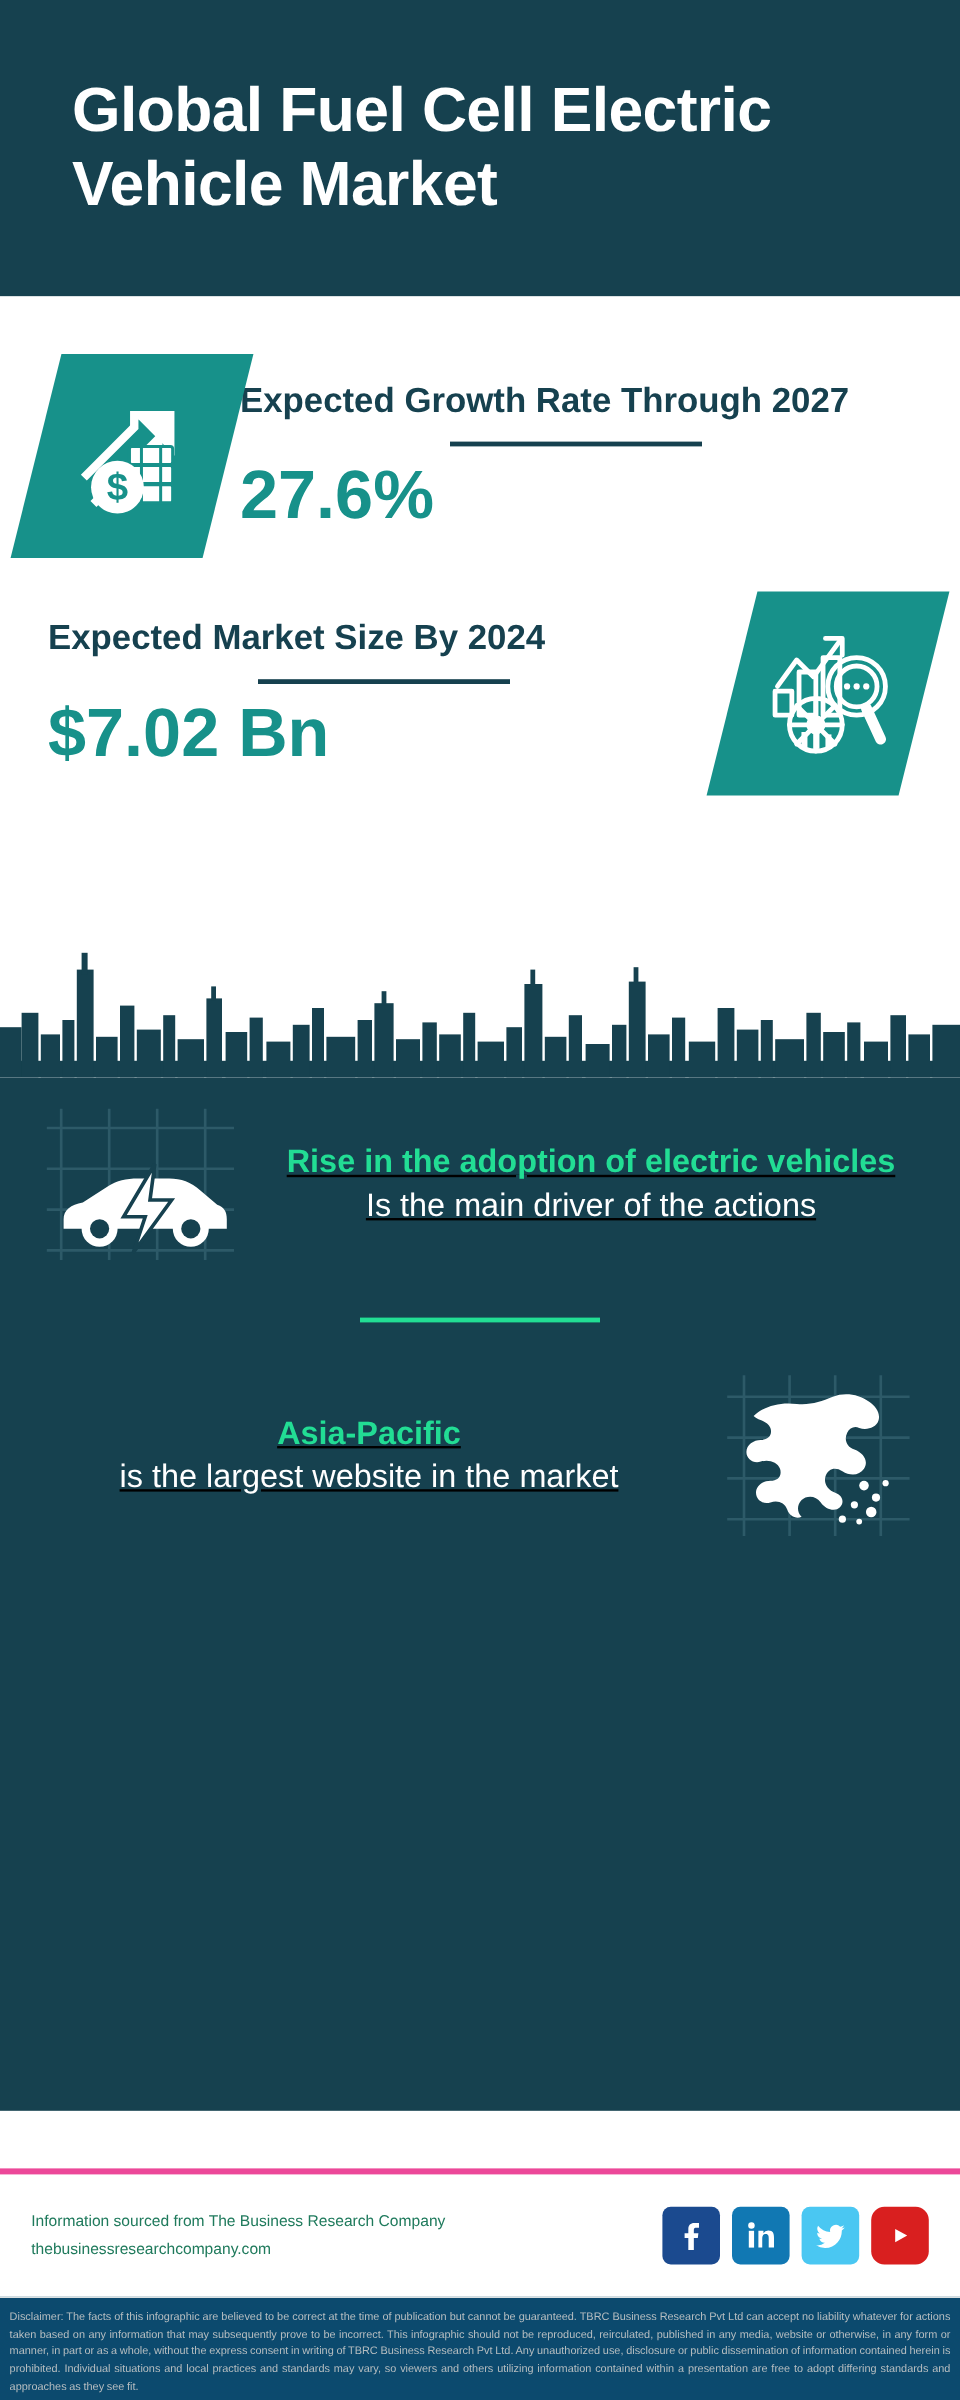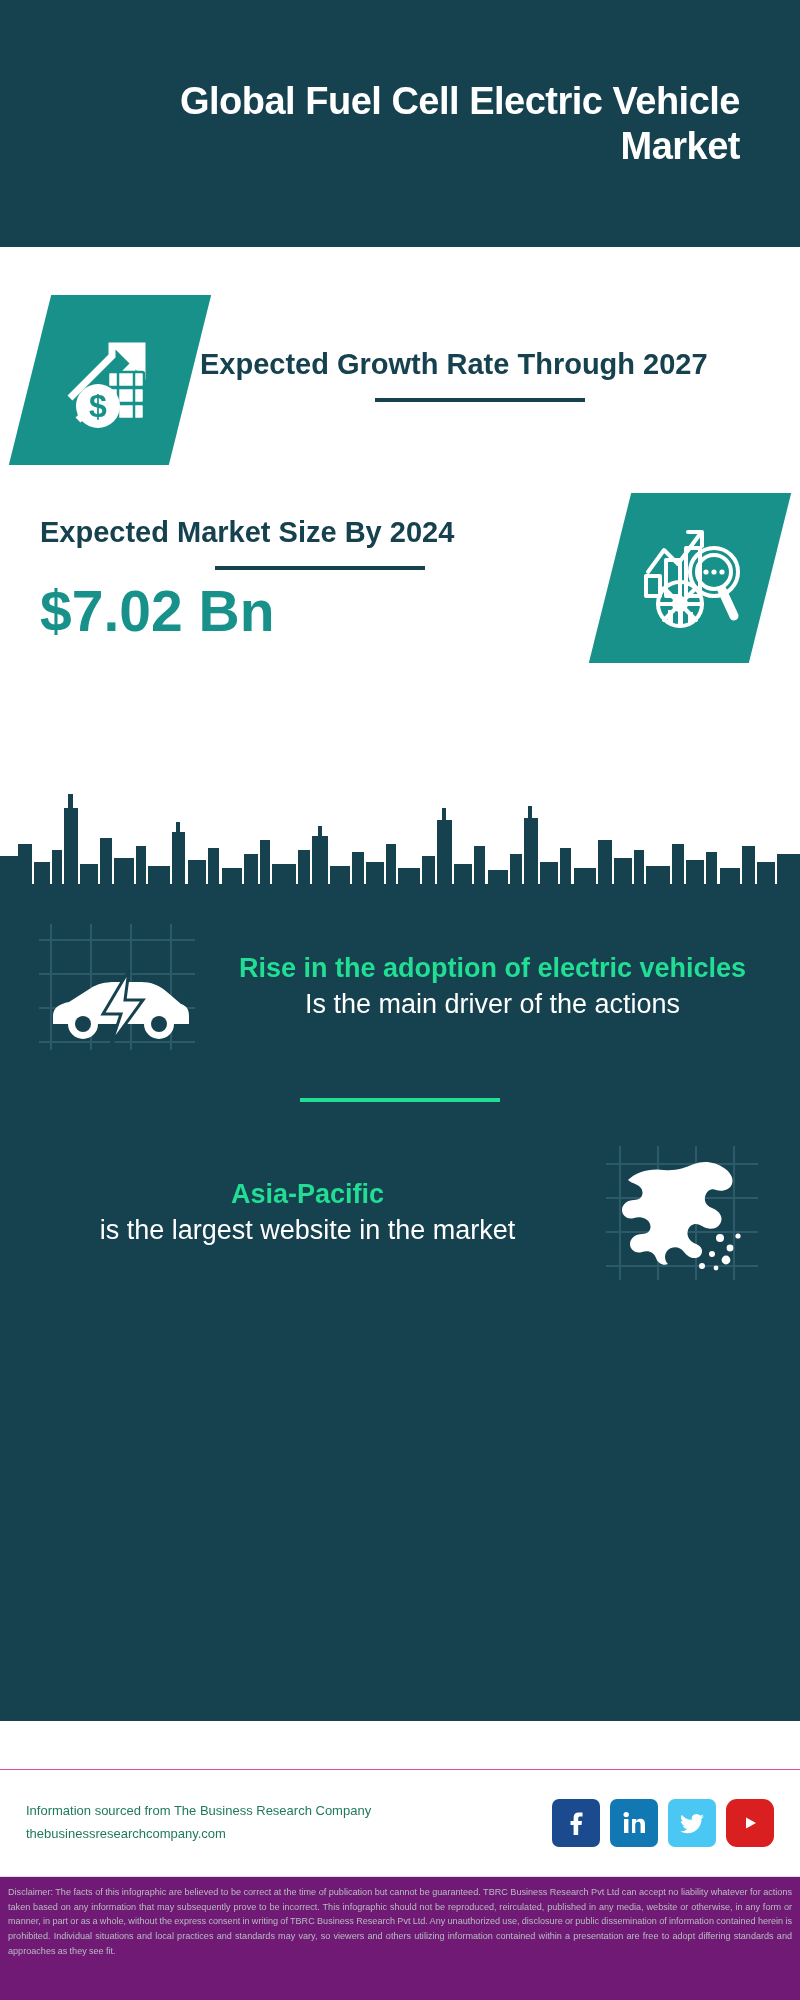--- a/index.html
+++ b/index.html
@@ -21,10 +21,10 @@
   }
   .header h1 {
     color:#ffffff;
-    font-size:38px;
+    font-size:52px;
     line-height:1.18;
     font-weight:bold;
-    text-align:right;
+    text-align:left;
     letter-spacing:-0.5px;
   }
 

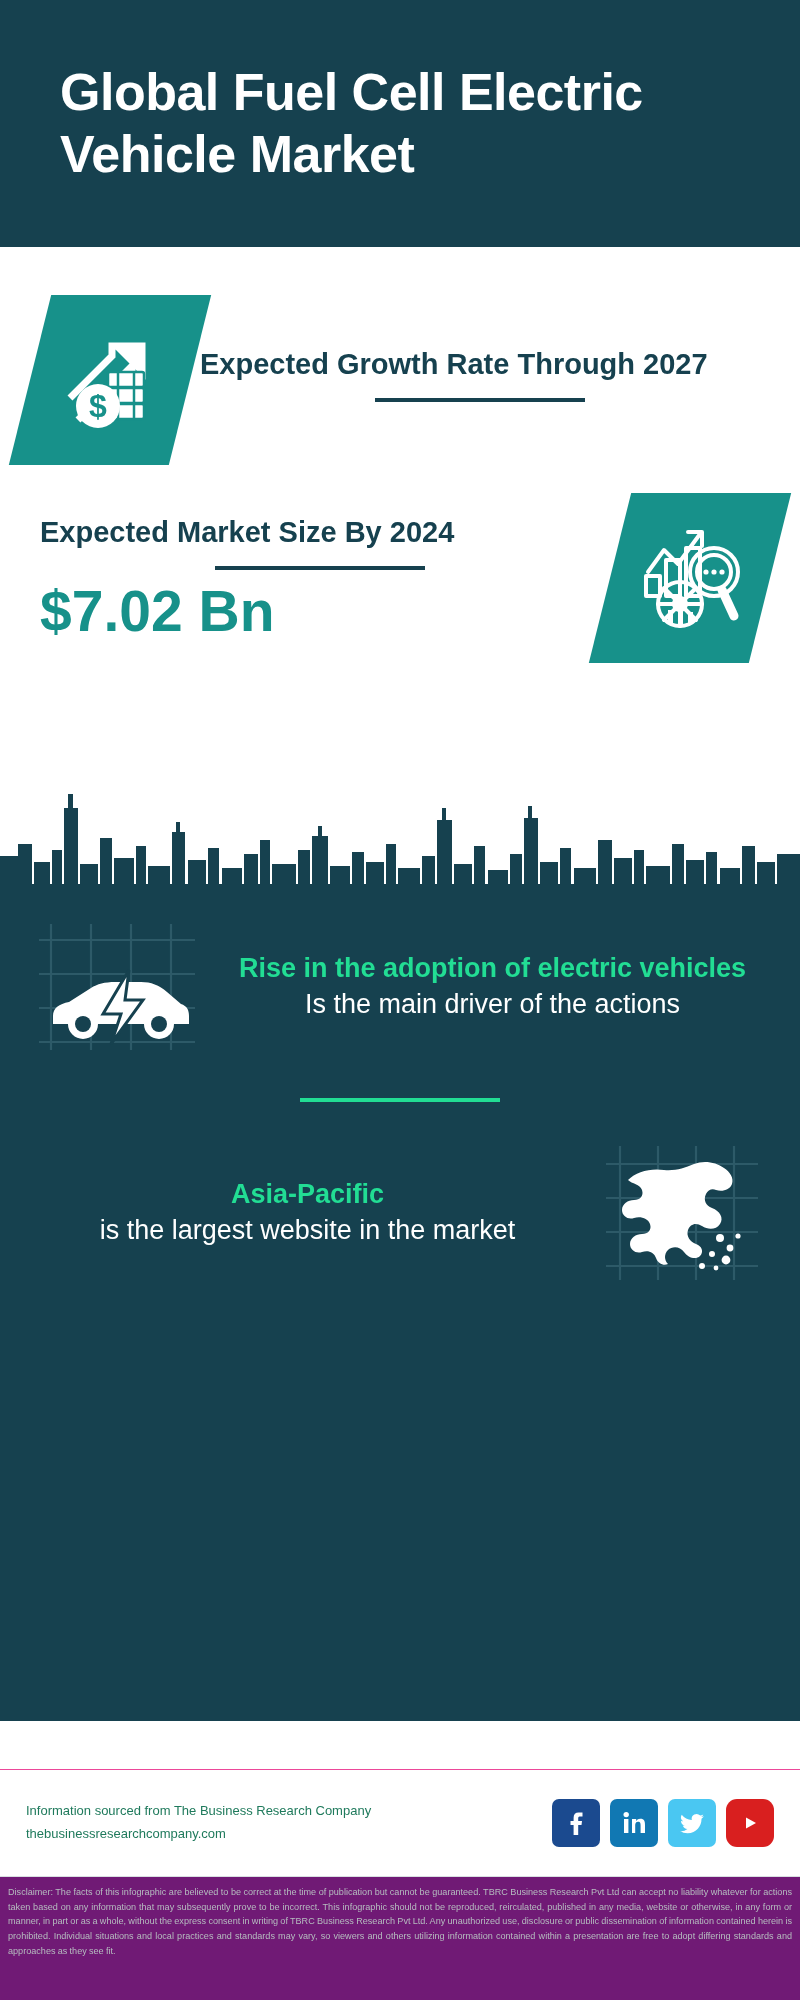--- a/index.html
+++ b/index.html
@@ -167,6 +167,7 @@
       <div class="stat-text">
         <div class="stat-label">Expected Growth Rate Through 2027</div>
         <div class="rule"></div>
+        <div class="stat-value">27.6%</div>
       </div>
     </div>
 

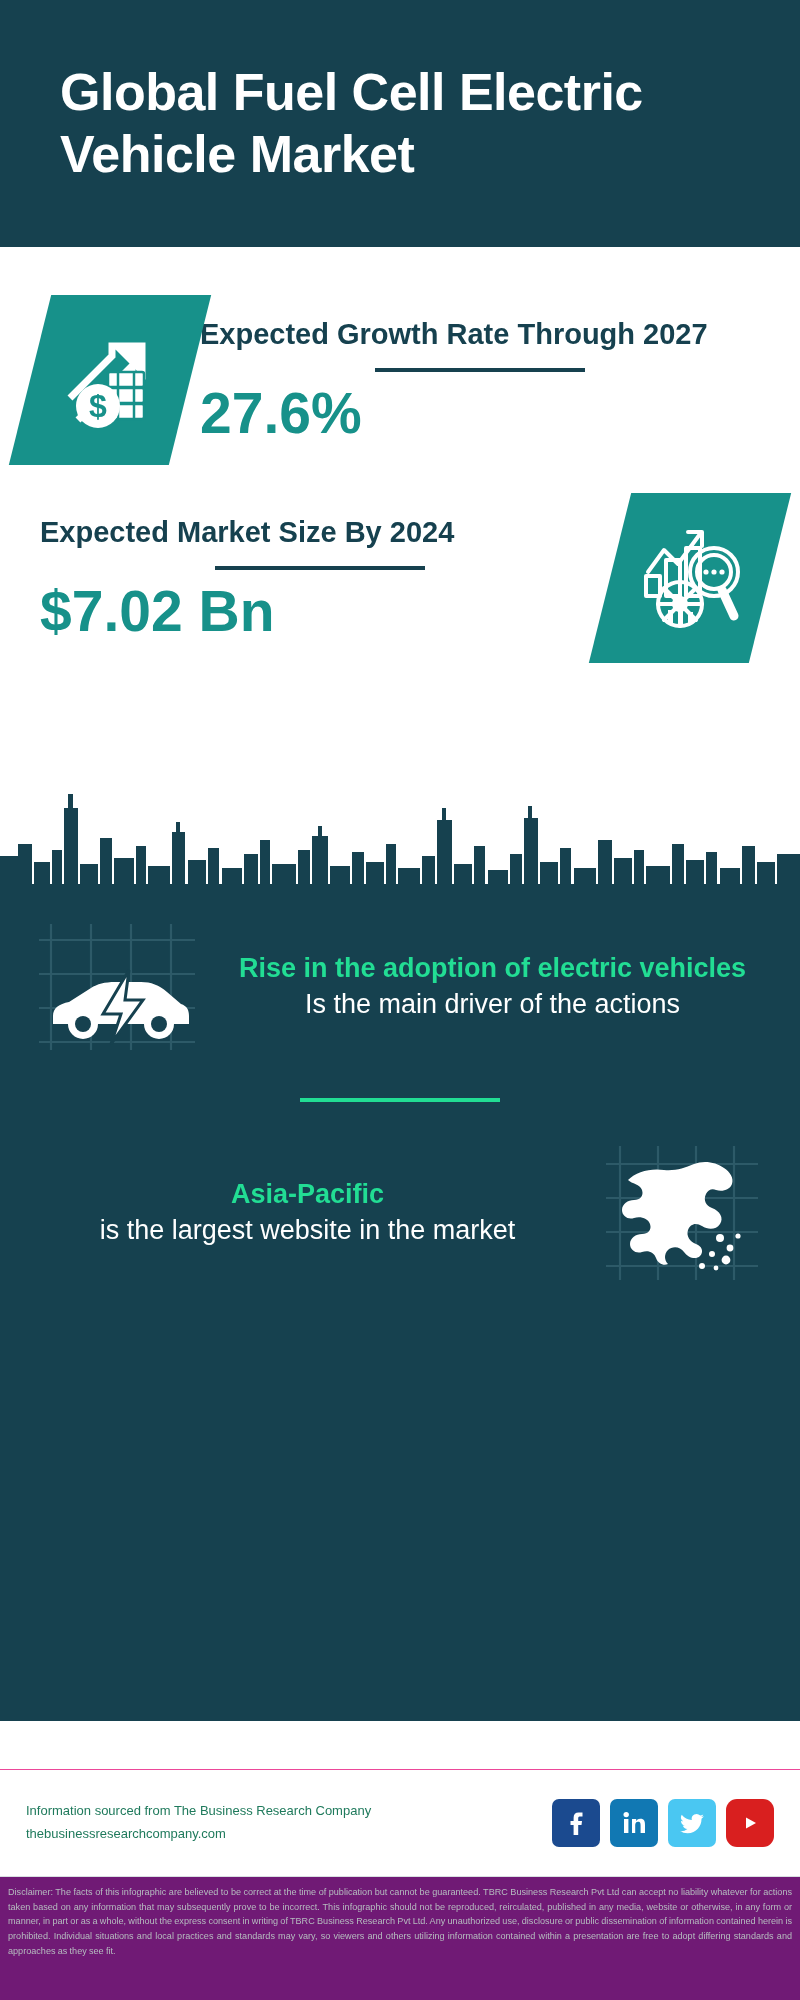--- a/index.html
+++ b/index.html
@@ -79,7 +79,7 @@
   }
   .insight { display:flex; align-items:center; padding:0 26px; }
   .insight-media { flex:0 0 185px; display:flex; align-items:center; justify-content:center; }
-  .insight-text { flex:1; text-align:center; padding:0 14px; }
+  .insight-text { flex:1; text-align:center; padding:0 14px;text-decoration:underline; }
   .insight-head {
     color:#22dd94;
     font-size:27px;

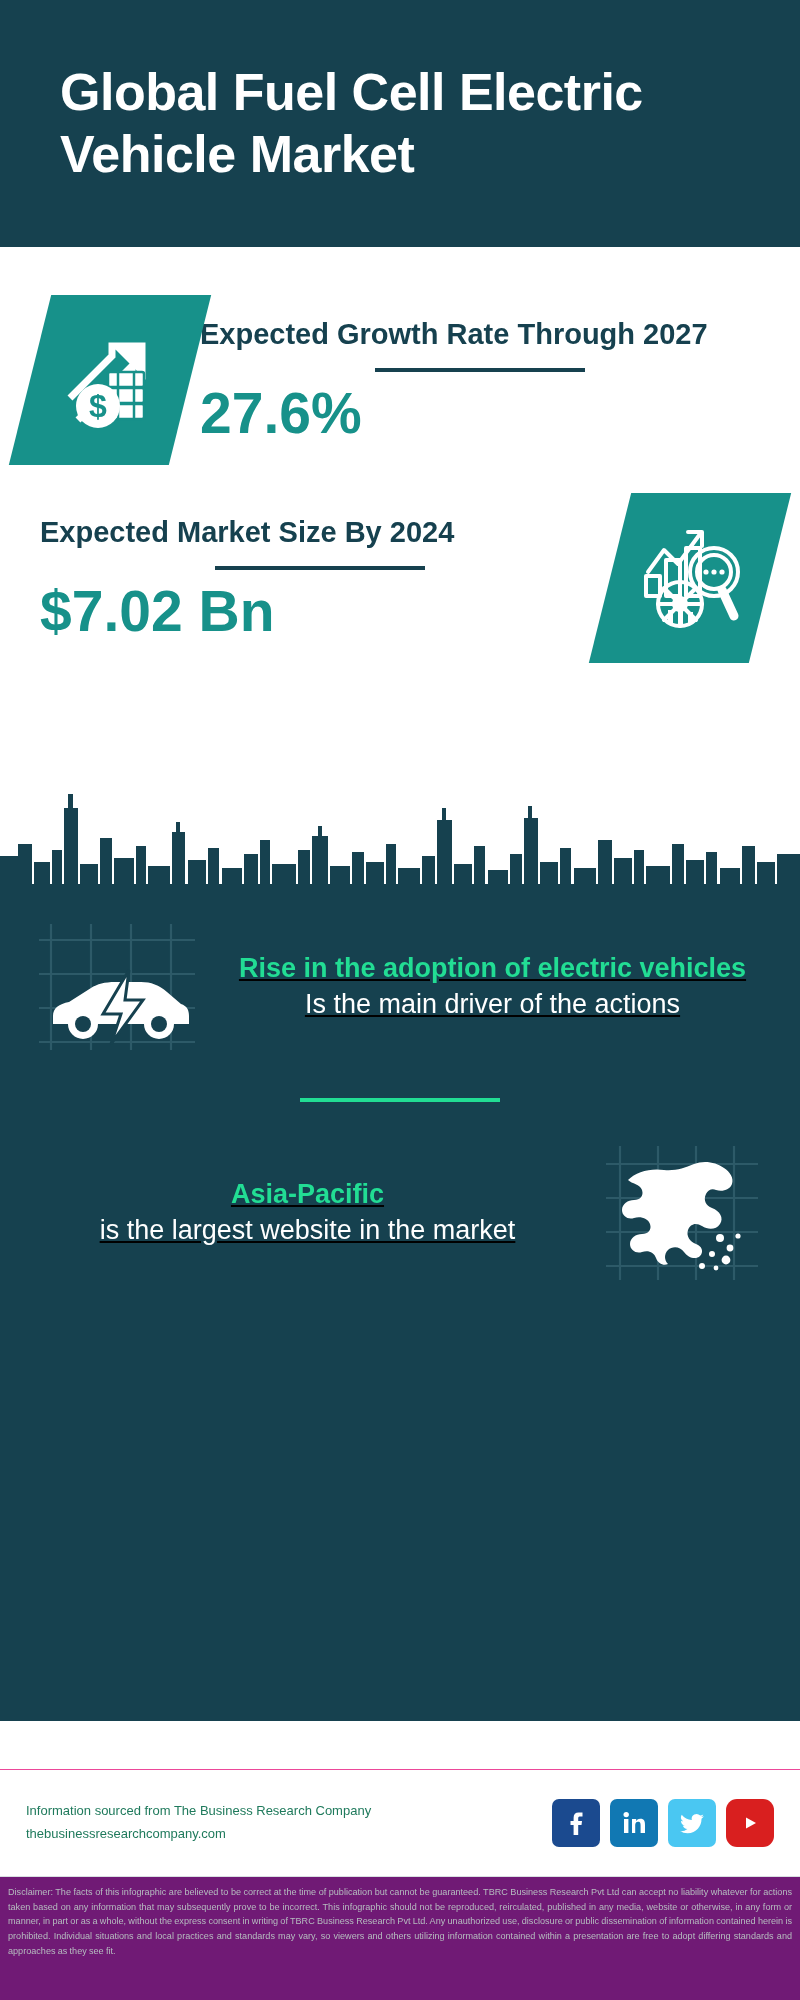--- a/index.html
+++ b/index.html
@@ -99,7 +99,7 @@
   
   .footer {
     background:#ffffff;
-    border-top:1px solid #ec4899;
+    border-top:5px solid #ec4899;
     height:107px;
     display:flex; align-items:center;
     padding:0 26px;

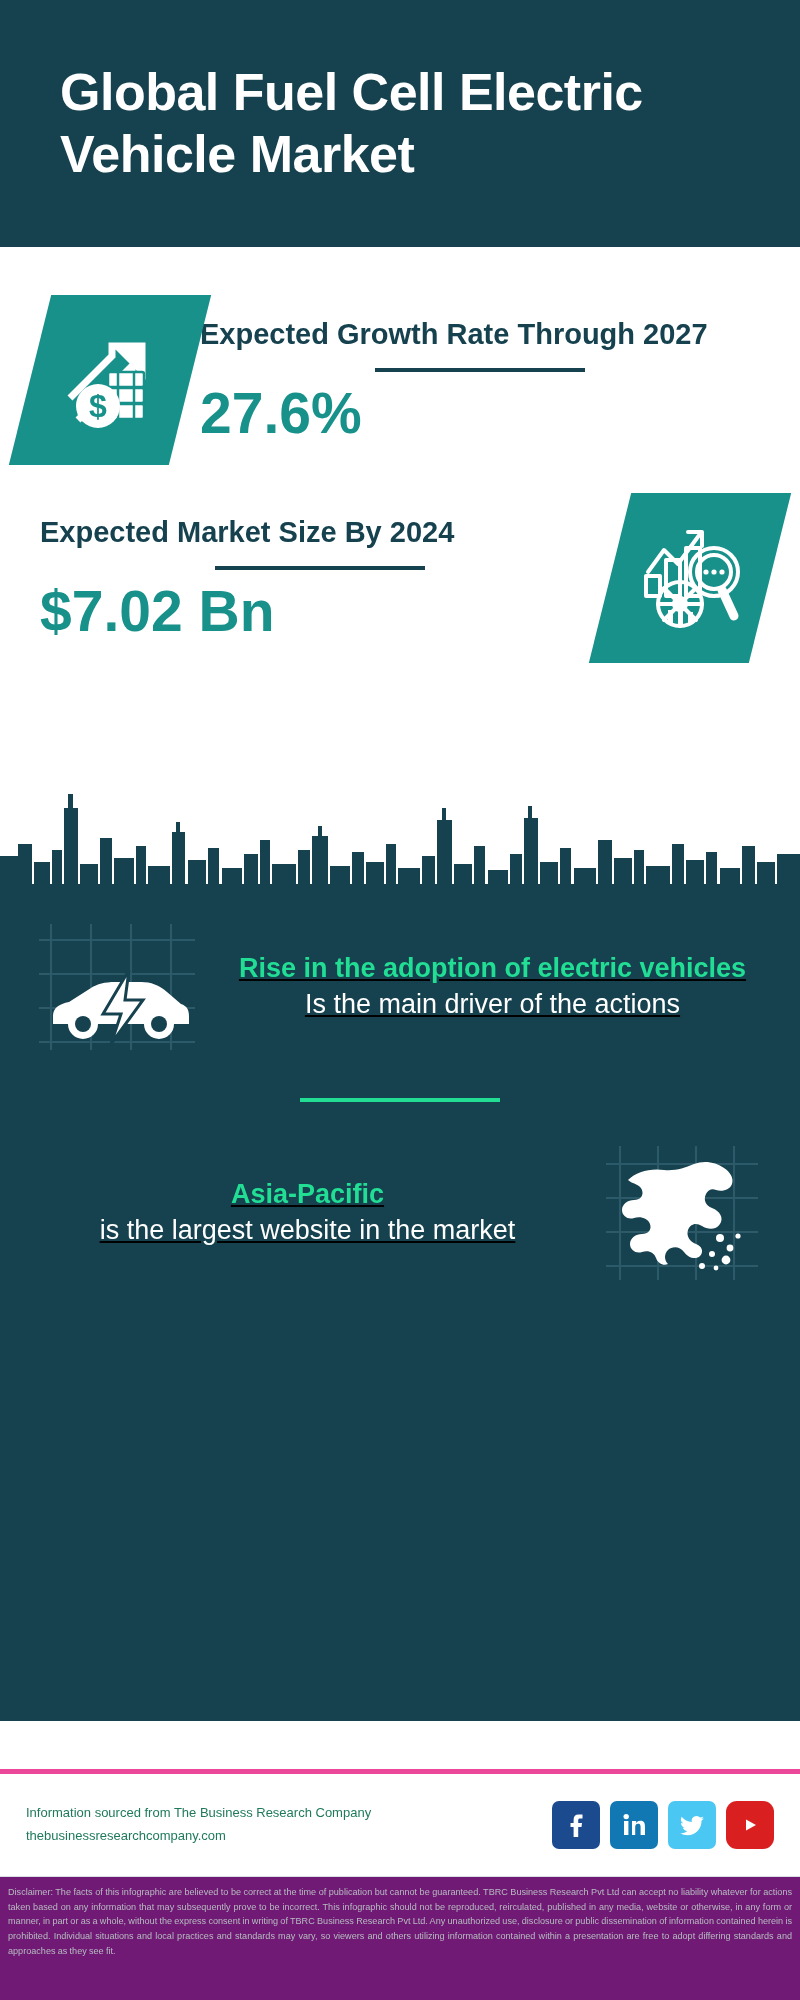--- a/index.html
+++ b/index.html
@@ -120,10 +120,10 @@
 
   
   .disclaimer {
-    background:#701a75;
+    background:#0c4a6e;
     border-top:1px solid #d9dfe1;
     padding:8px 8px 6px 8px;
-    height:124px;
+    height:86px;
   }
   .disclaimer p {
     color:#b6bdc0;

